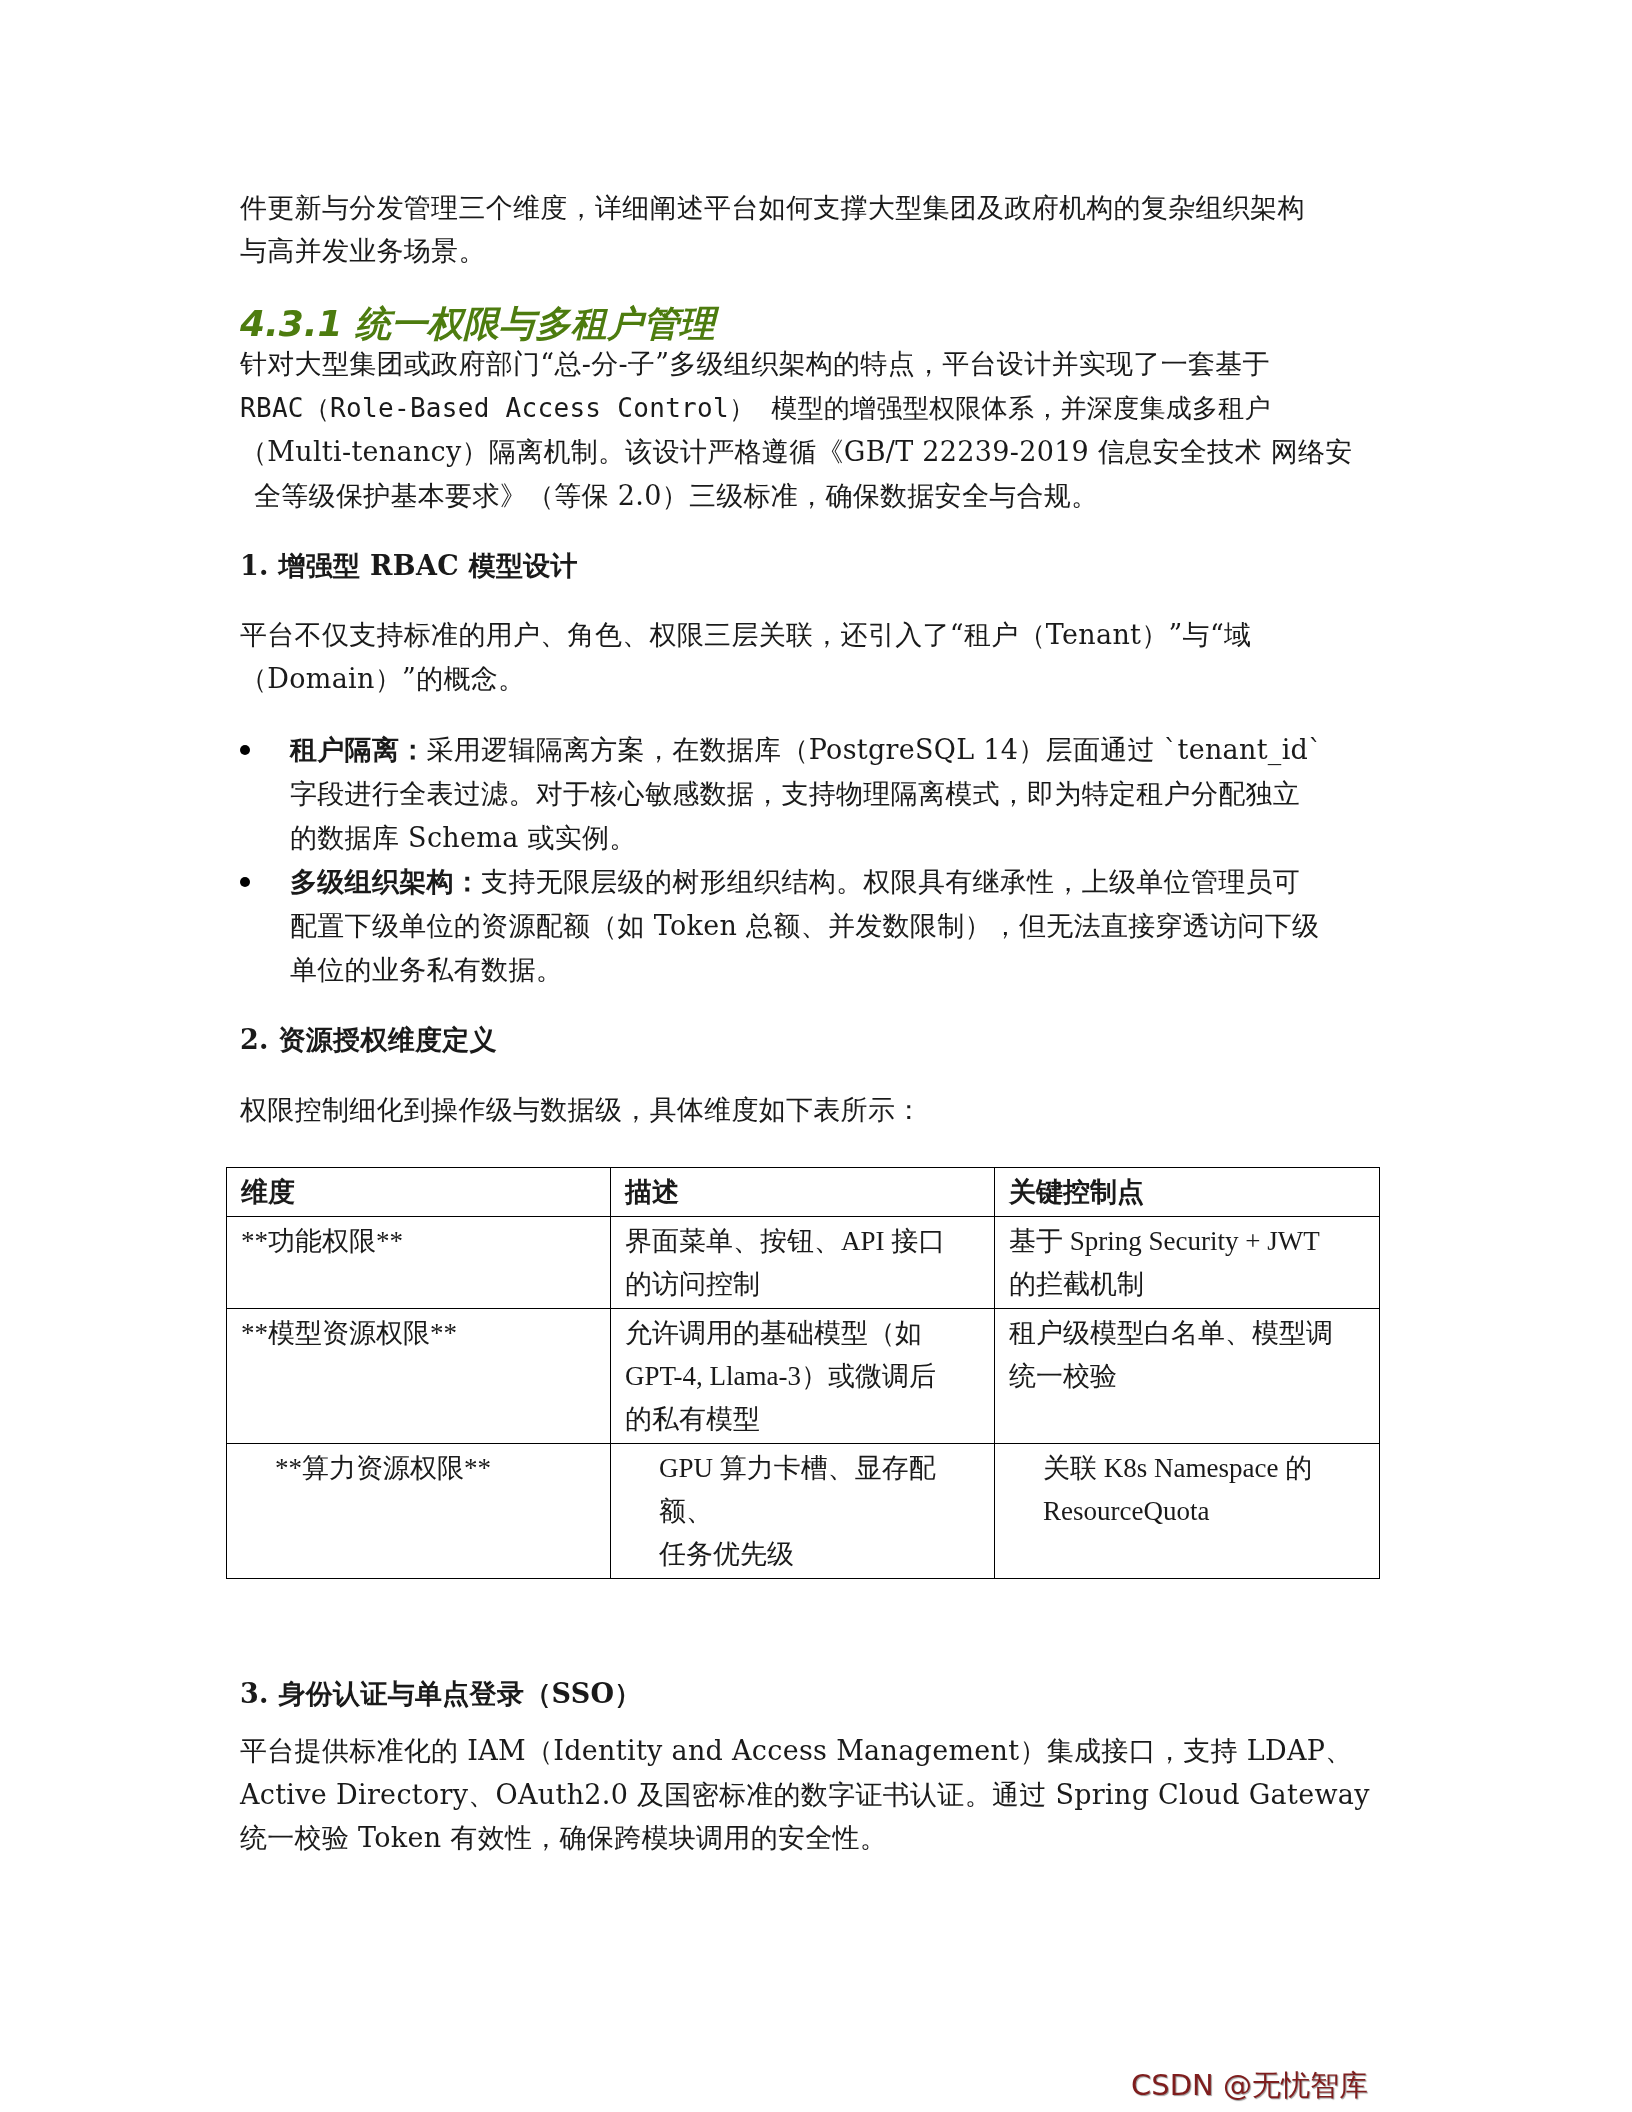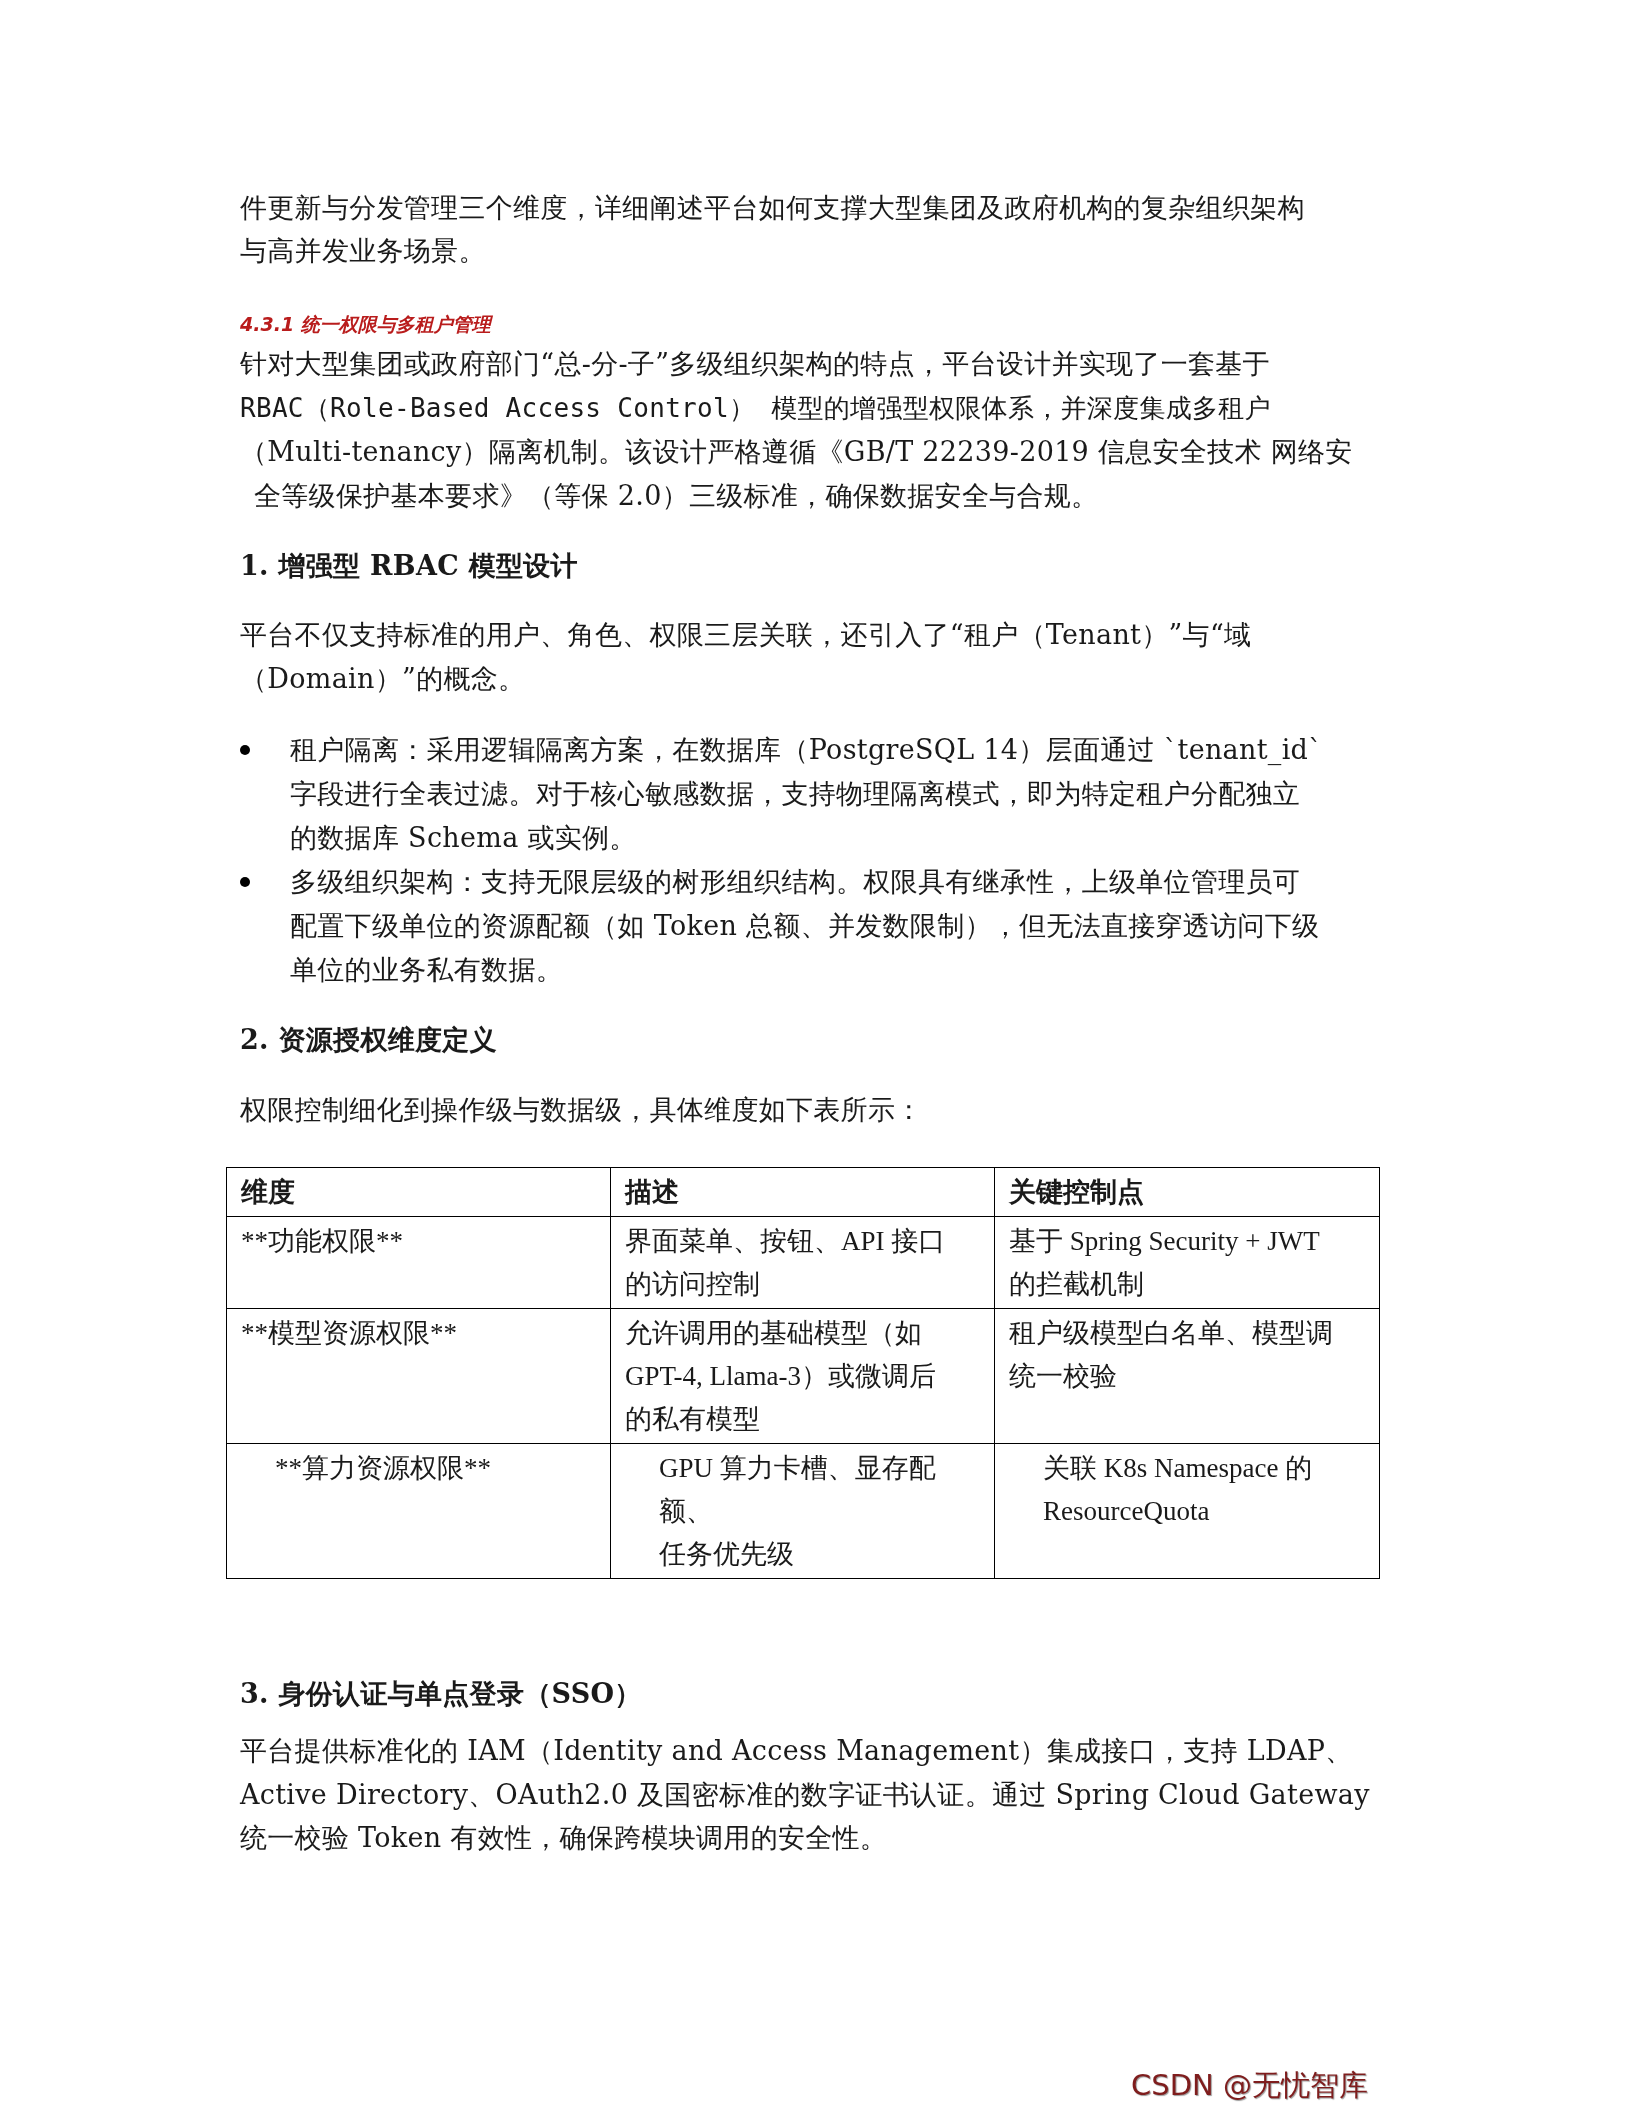--- a/index.html
+++ b/index.html
@@ -16,7 +16,7 @@
   .heading-blue {
     position: absolute; left: 240px; top: 302px;
     font-family: "DejaVu Sans", "Liberation Sans", sans-serif;
-    font-style: italic; font-weight: bold; font-size: 19px; color: #b91c1c;
+    font-style: italic; font-weight: bold; font-size: 36px; color: #4d7c0f;
     line-height: 44px; white-space: nowrap;
   }
   .subhead { font-weight: bold; }

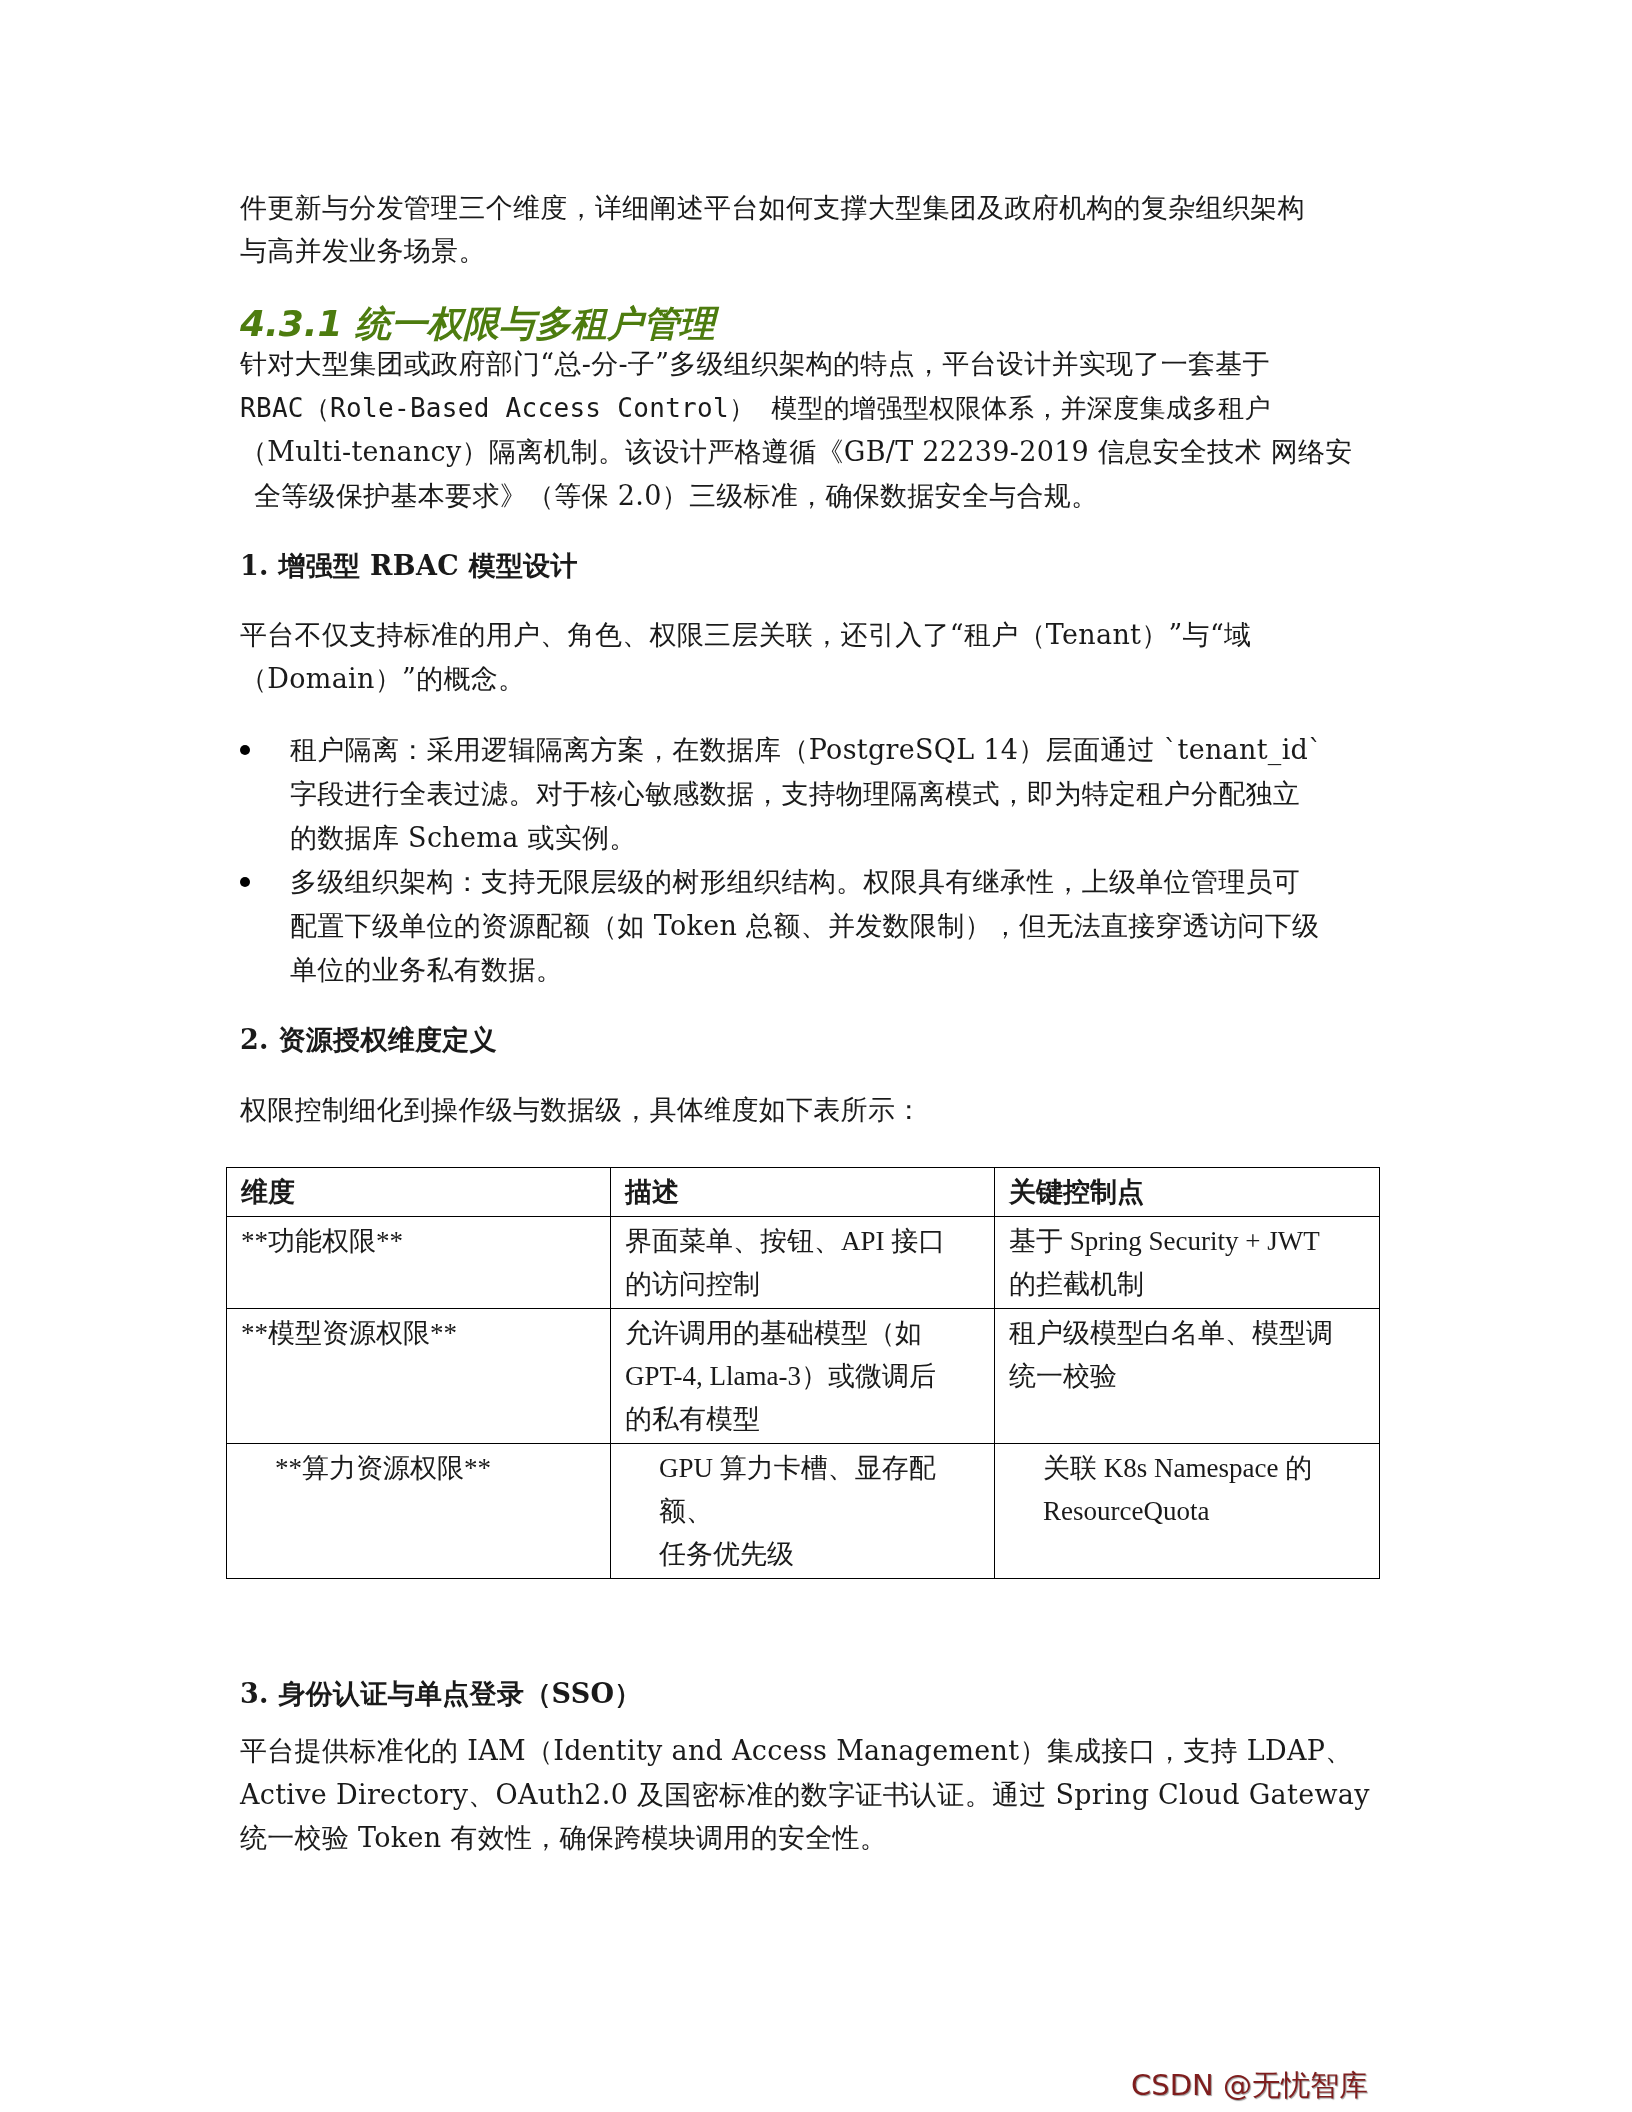--- a/index.html
+++ b/index.html
@@ -22,7 +22,7 @@
   .subhead { font-weight: bold; }
   .bullet-dot { position: absolute; width: 10px; height: 10px; border-radius: 50%; background: #000; }
   .bullet-line { position: absolute; left: 290px; font-size: 27px; line-height: 44px; white-space: nowrap; letter-spacing: 0.3px; }
-  .bold { font-weight: normal; }
+  .bold { font-weight: bold; }
 
   table.dims {
     position: absolute; left: 226px; top: 1167px; width: 1153px;

